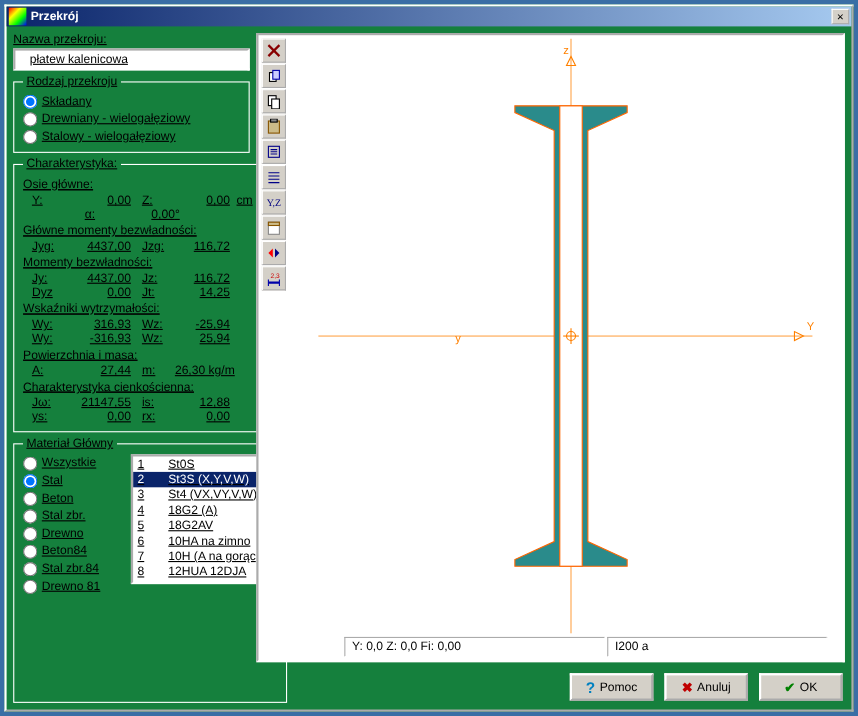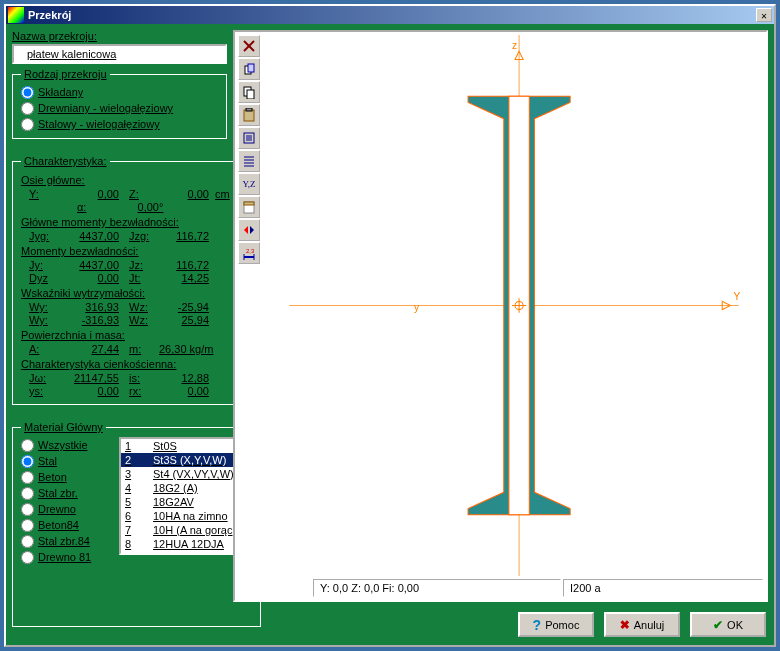--- a/index.html
+++ b/index.html
@@ -78,7 +78,7 @@
   }
   fieldset {
     border: 1px groove #fff;
-    margin: 4px 0 12px 0;
+    margin: 4px 0 0 0;
     padding: 4px 8px 6px 8px;
   }
   fieldset legend {

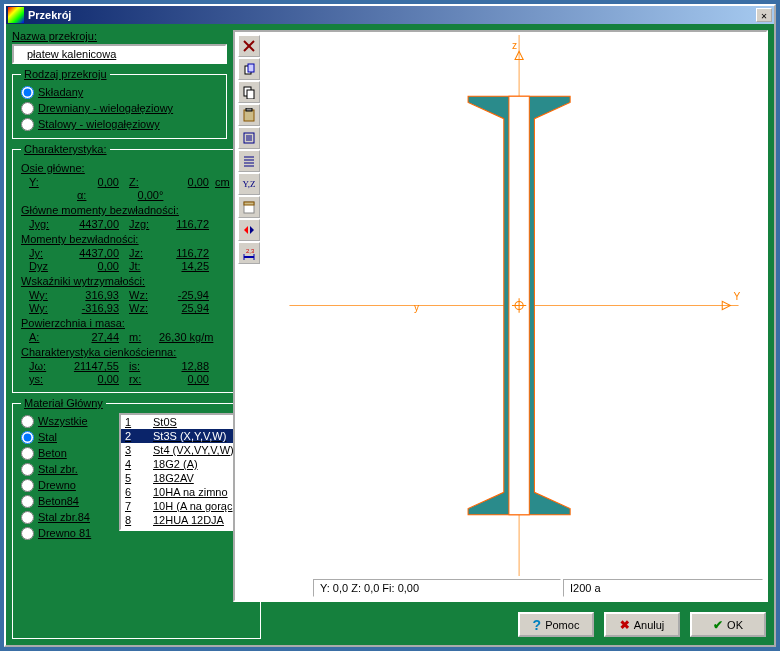--- a/index.html
+++ b/index.html
@@ -183,7 +183,7 @@
   }
   .status-row {
     position: absolute;
-    left: 30px; right: 3px; bottom: 3px;
+    left: 30px; right: 14px; bottom: 3px;
     height: 18px;
     display: flex;
     gap: 2px;

